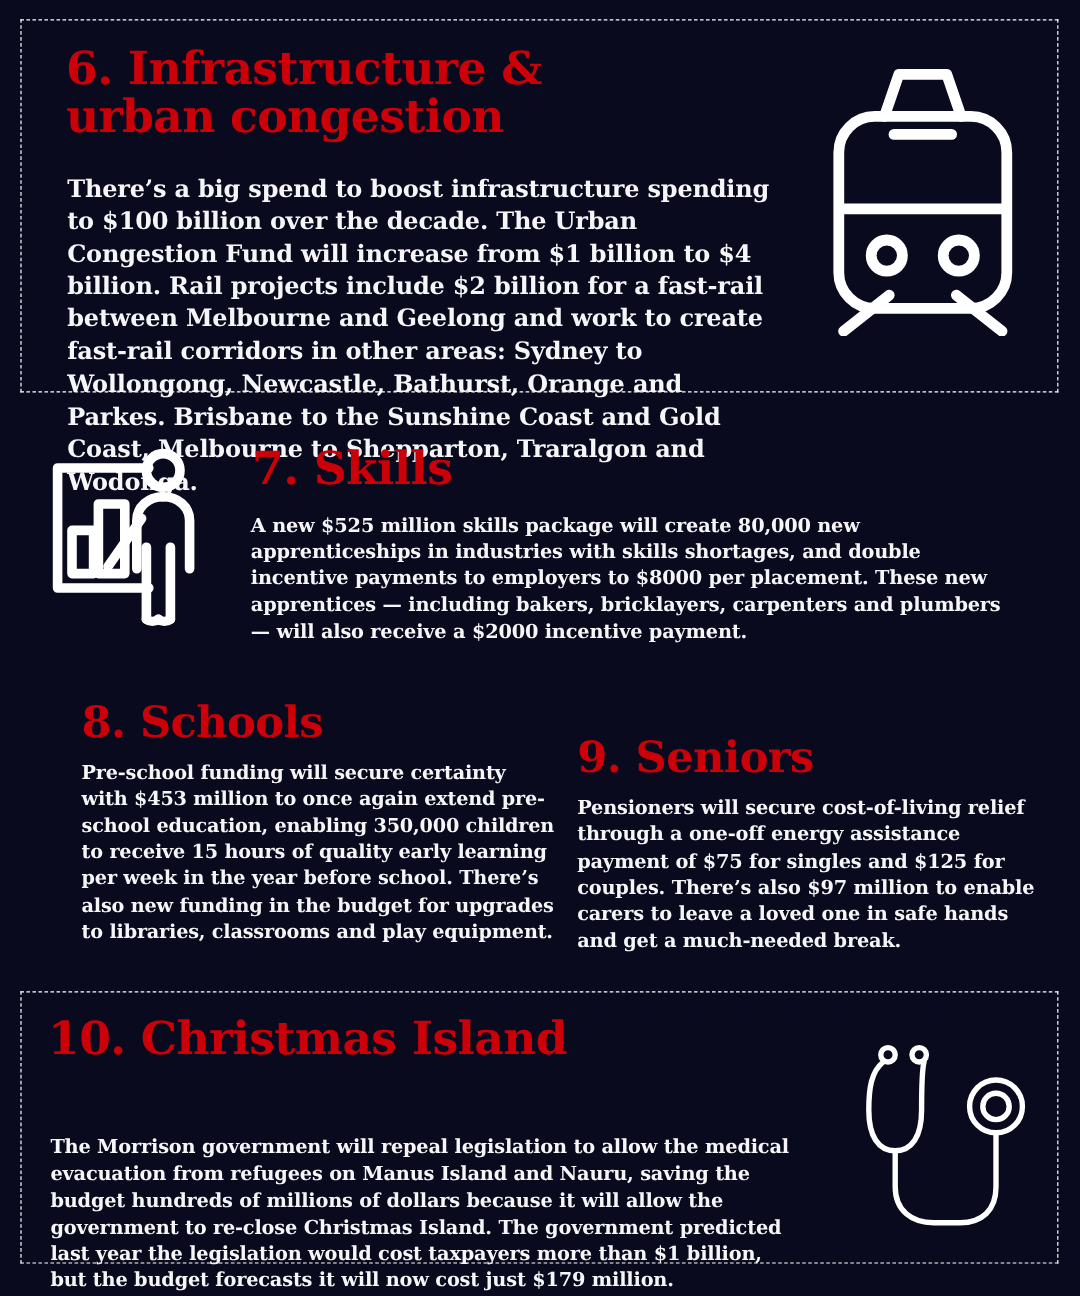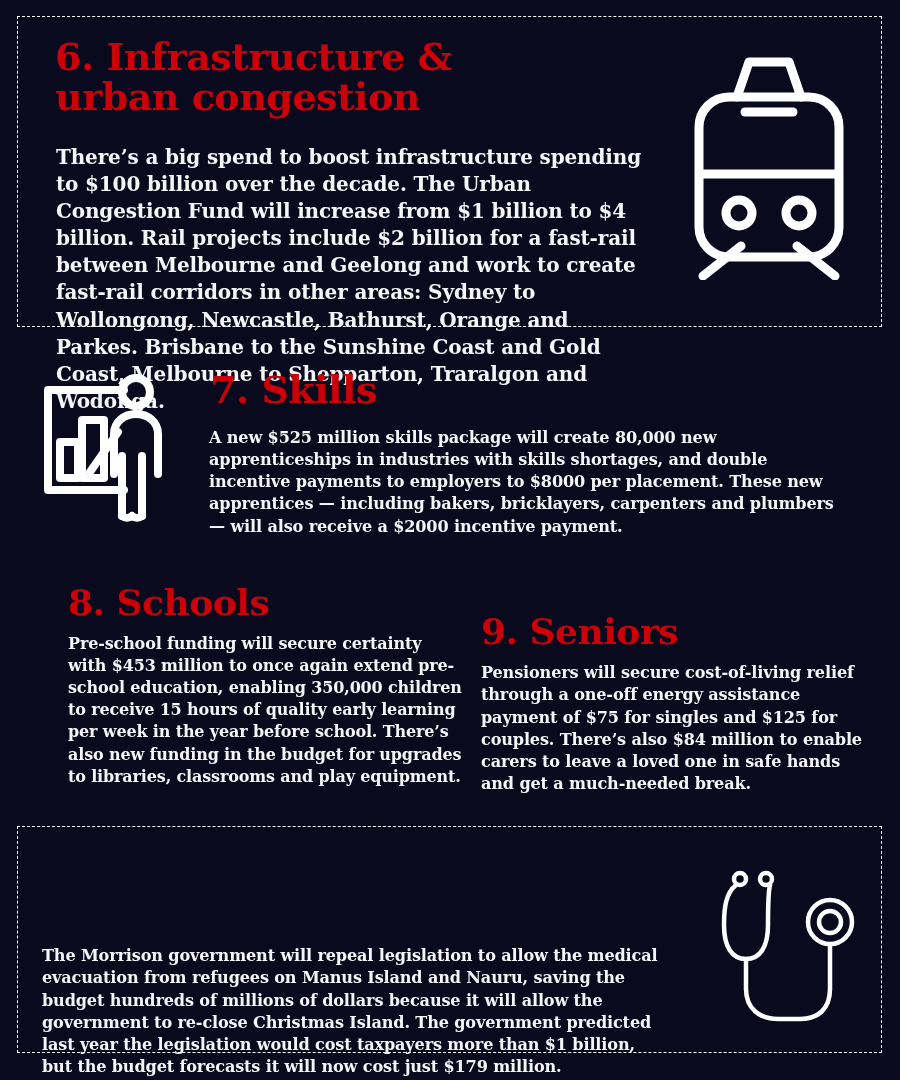--- a/index.html
+++ b/index.html
@@ -253,7 +253,7 @@
 
   <div class="section" id="sec-seniors">
     <h2 class="heading">9. Seniors</h2>
-    <p class="body-text"> Pensioners will secure cost-of-living relief through a one-off energy assistance payment of $75 for singles and $125 for couples. There’s also $84 million to enable carers to leave a loved one in safe hands and get a much-needed break.</p>
+    <p class="body-text"> Pensioners will secure cost-of-living relief through a one-off energy assistance payment of $75 for singles and $125 for couples. There’s also $97 million to enable carers to leave a loved one in safe hands and get a much-needed break.</p>
   </div>
 
   <div class="section dashed-box" id="sec-christmas">

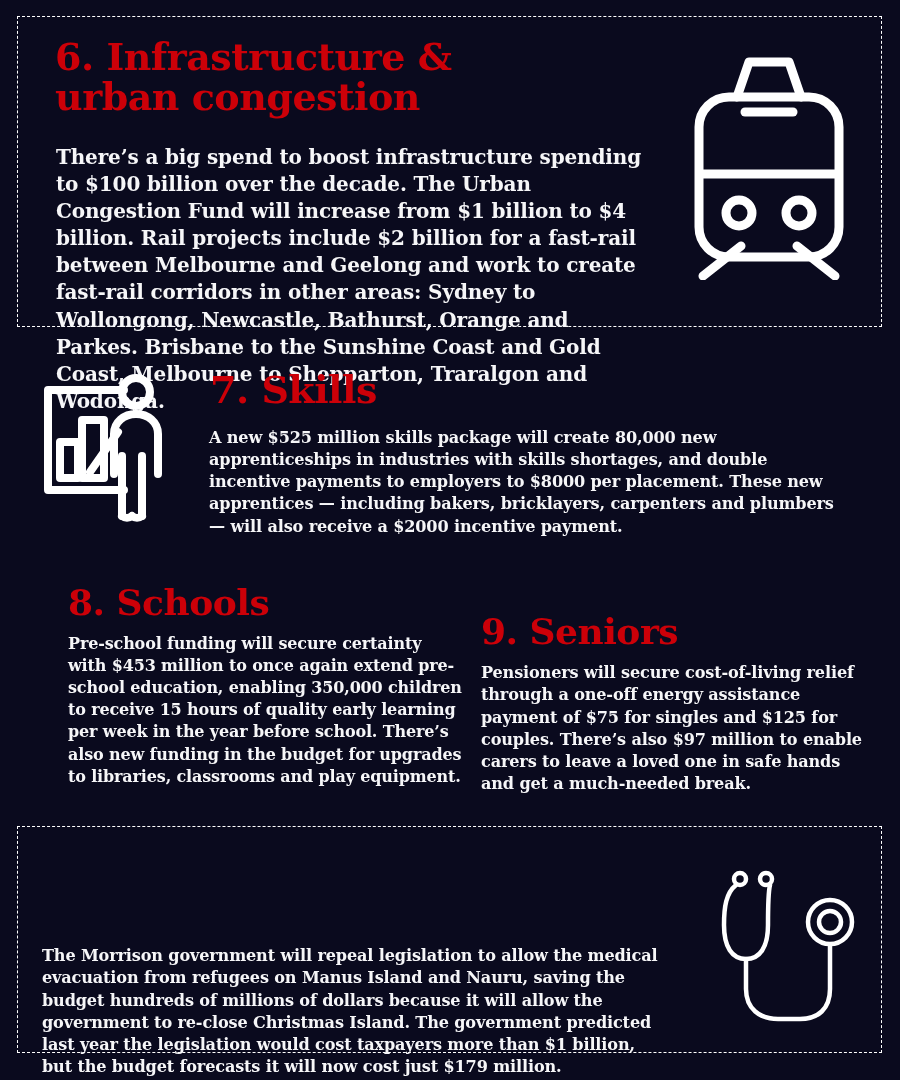--- a/index.html
+++ b/index.html
@@ -258,6 +258,7 @@
 
   <div class="section dashed-box" id="sec-christmas">
     <div class="inner">
+      <h2 class="heading">10. Christmas Island</h2>
       <p class="body-text">The Morrison government will repeal legislation to allow the medical evacuation from refugees on Manus Island and Nauru, saving the budget hundreds of millions of dollars because it will allow the government to re-close Christmas Island. The government predicted last year the legislation would cost taxpayers more than $1 billion, but the budget forecasts it will now cost just $179 million.</p>
 
       <div id="icon-stetho">

